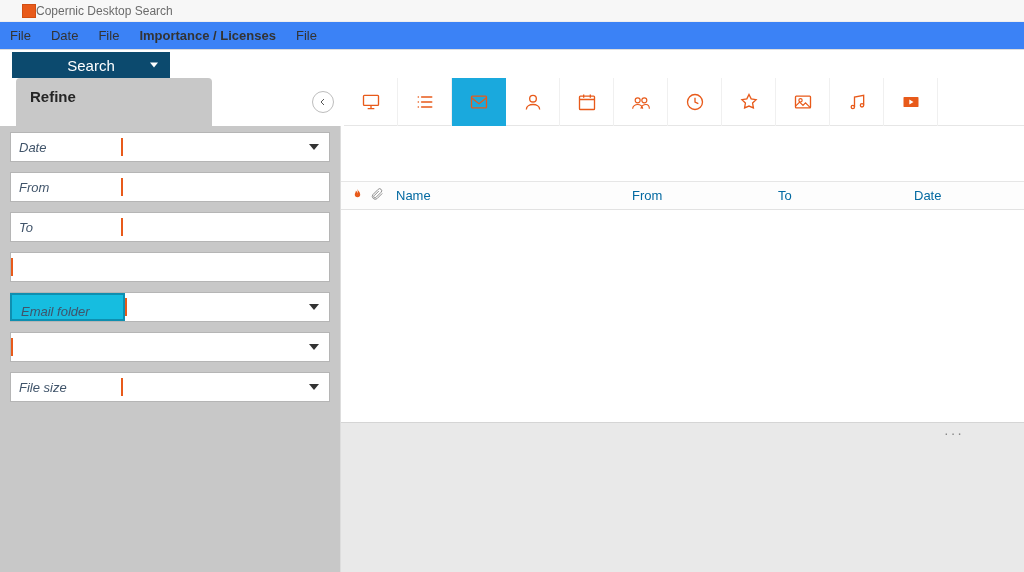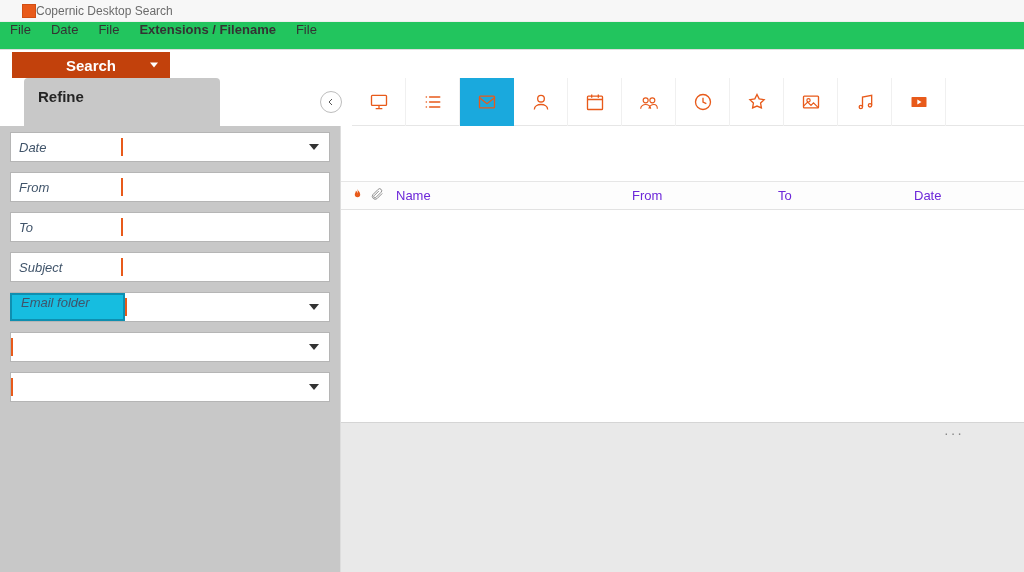--- a/index.html
+++ b/index.html
@@ -32,10 +32,10 @@
   
   .menubar {
     height: 28px;
-    background: #22c55e;
+    background: #3b82f6;
     border-bottom: 1px solid #ddd;
     display: flex;
-    align-items: flex-start;
+    align-items: center;
     padding-left: 10px;
     gap: 20px;
   }

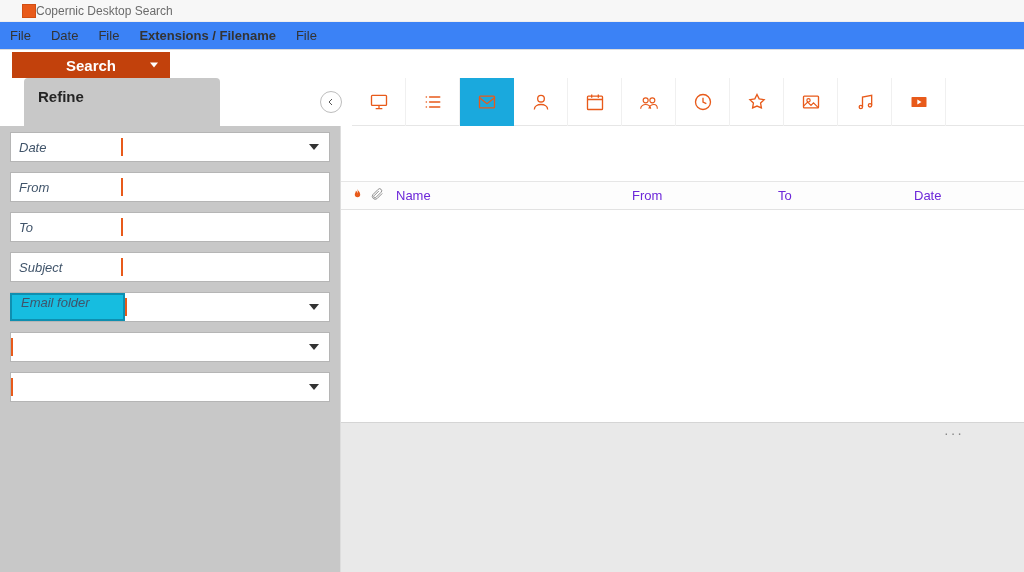--- a/index.html
+++ b/index.html
@@ -237,7 +237,7 @@
   <span class="menu-item">File</span>
   <span class="menu-item">Date</span>
   <span class="menu-item">File</span>
-  <span class="menu-item bold">Extensions / Filename</span>
+  <span class="menu-item bold">Importance / Licenses</span>
   <span class="menu-item">File</span>
 </div>
 

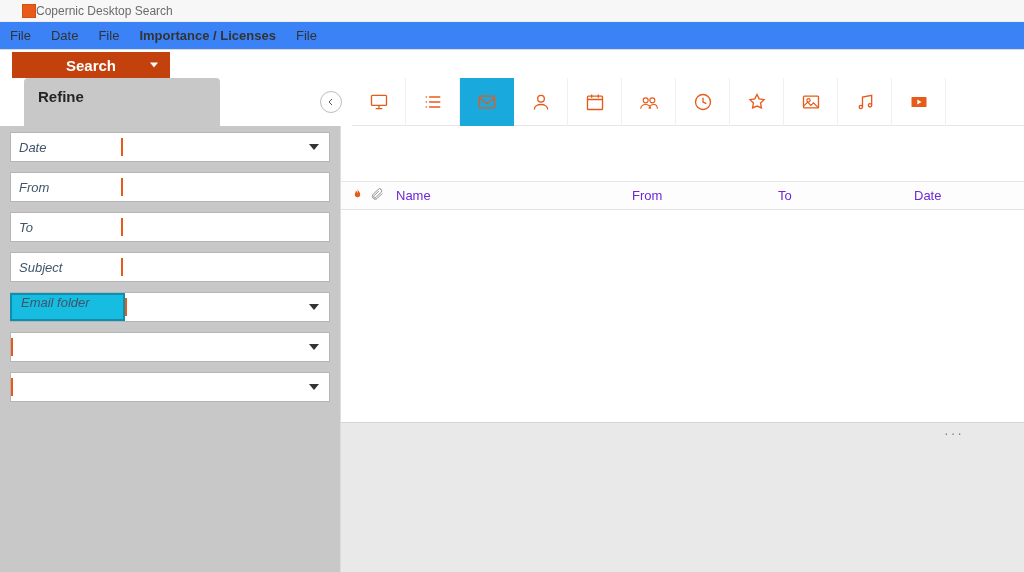--- a/index.html
+++ b/index.html
@@ -50,9 +50,9 @@
   }
   .search-btn {
     width: 158px;
-    background: #c2410c;
+    background: #0c4a6e;
     color: #fff;
-    font-weight: 700;
+    font-weight: 400;
     font-size: 15px;
     display: flex;
     align-items: center;

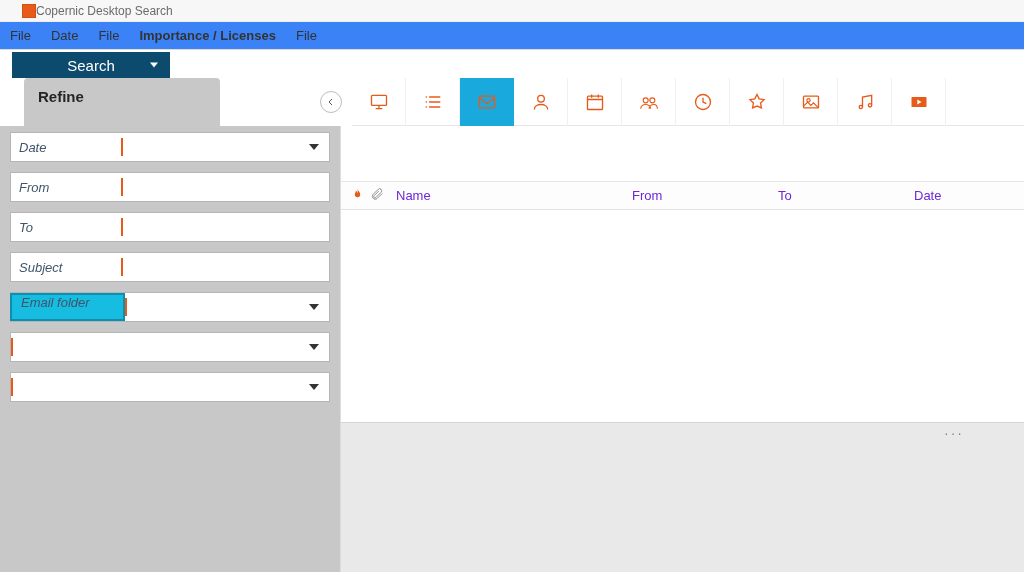--- a/index.html
+++ b/index.html
@@ -77,7 +77,7 @@
   }
   .refine-tab {
     width: 196px;
-    margin-left: 24px;
+    margin-left: 16px;
     background: #c8c8c8;
     border-top-left-radius: 4px;
     border-top-right-radius: 4px;

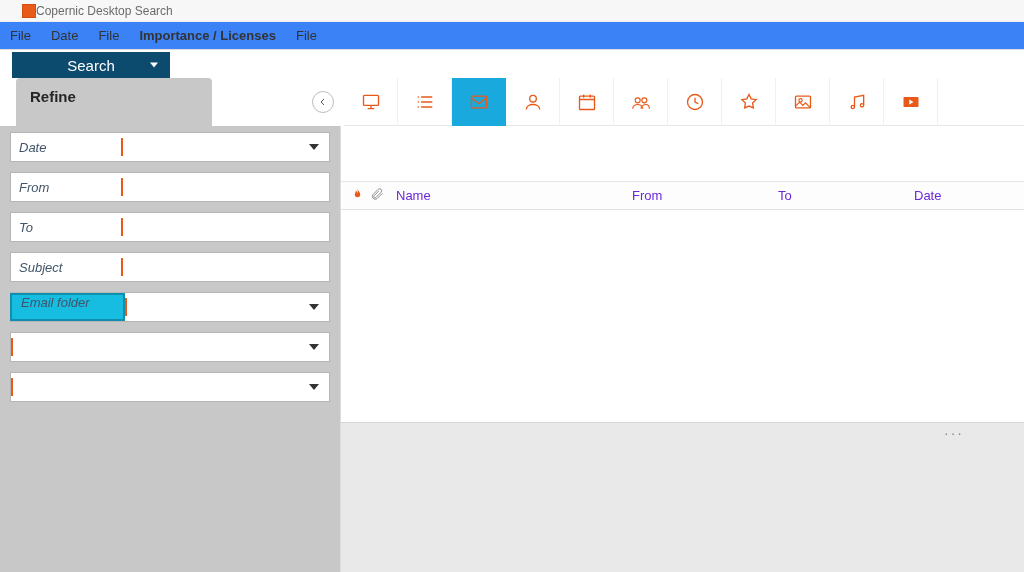--- a/index.html
+++ b/index.html
@@ -202,7 +202,7 @@
   .col-icons { display:flex; gap:6px; align-items:center; }
   .fire-icon { color:#e85a1a; font-size:13px; }
   .attach-icon { color:#888; font-size:13px; }
-  .col { color:#6d28d9; font-size:13px; }
+  .col { color:#0369a1; font-size:13px; }
   .col-name { margin-left:6px; width: 230px; }
   .col-from { width: 140px; }
   .col-to   { width: 130px; }

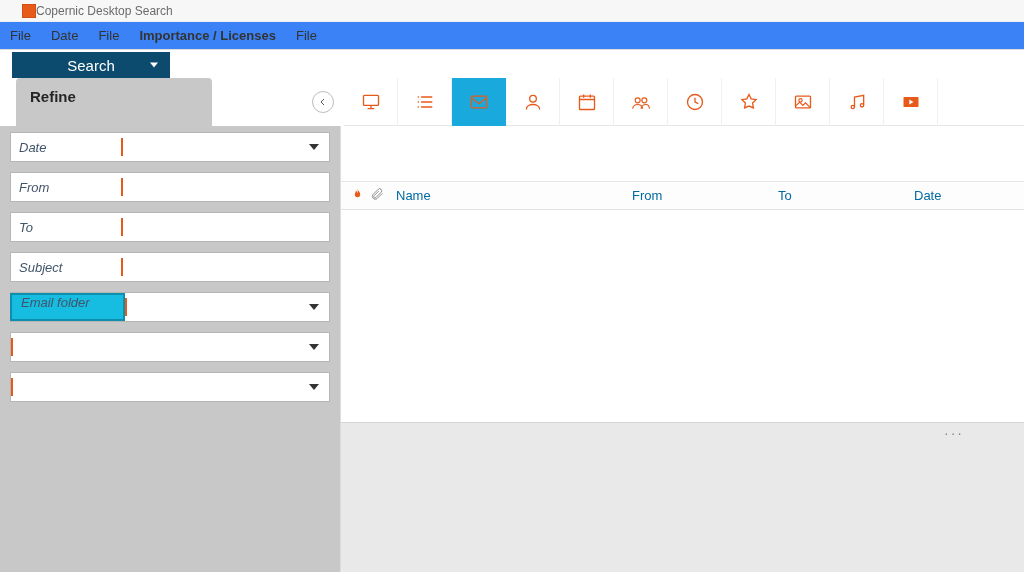--- a/index.html
+++ b/index.html
@@ -360,9 +360,6 @@
     </div>
 
     <div class="refine-field">
-      <div class="label-wrap">
-          <span class="label">Subject</span>
-        </div>
       <span class="divider"></span>
       <div class="input-area"></div>
     </div>

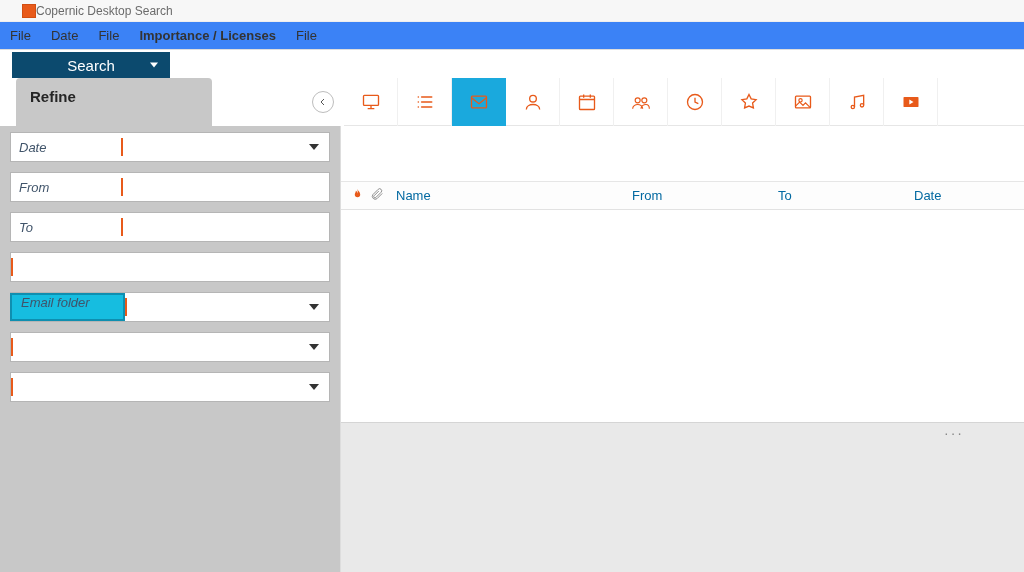--- a/index.html
+++ b/index.html
@@ -172,7 +172,7 @@
     background:#16bde0;
     height:100%;
     display:flex;
-    align-items:flex-start;
+    align-items:flex-end;
     border:2px solid #0e8fb0;
     margin:-1px 0 -1px -1px;
     padding-left:1px;

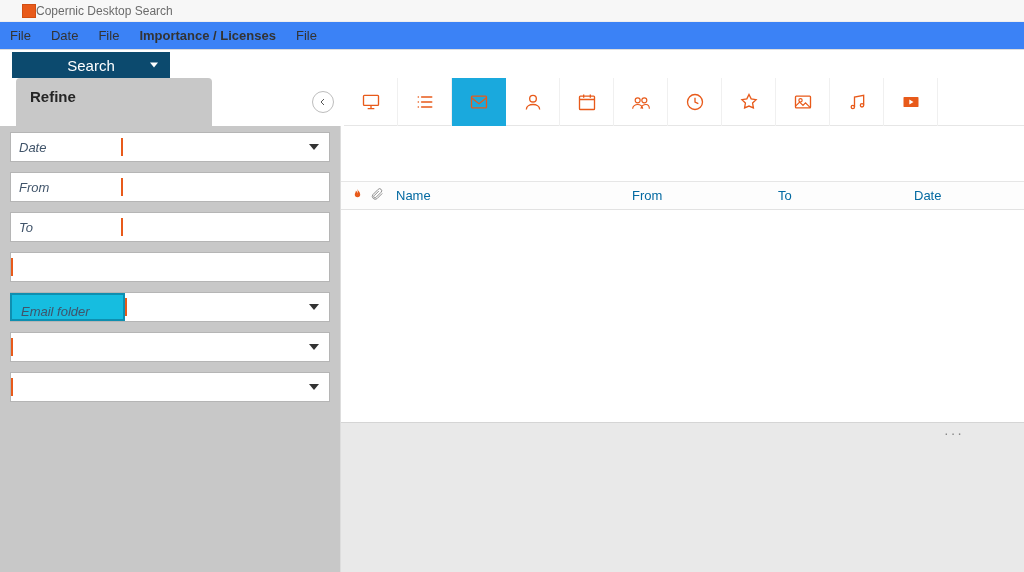--- a/index.html
+++ b/index.html
@@ -383,6 +383,9 @@
     </div>
 
     <div class="refine-field">
+      <div class="label-wrap">
+          <span class="label">File size</span>
+        </div>
       <span class="divider"></span>
       <div class="input-area"></div>
       <span class="dd-caret"></span>

